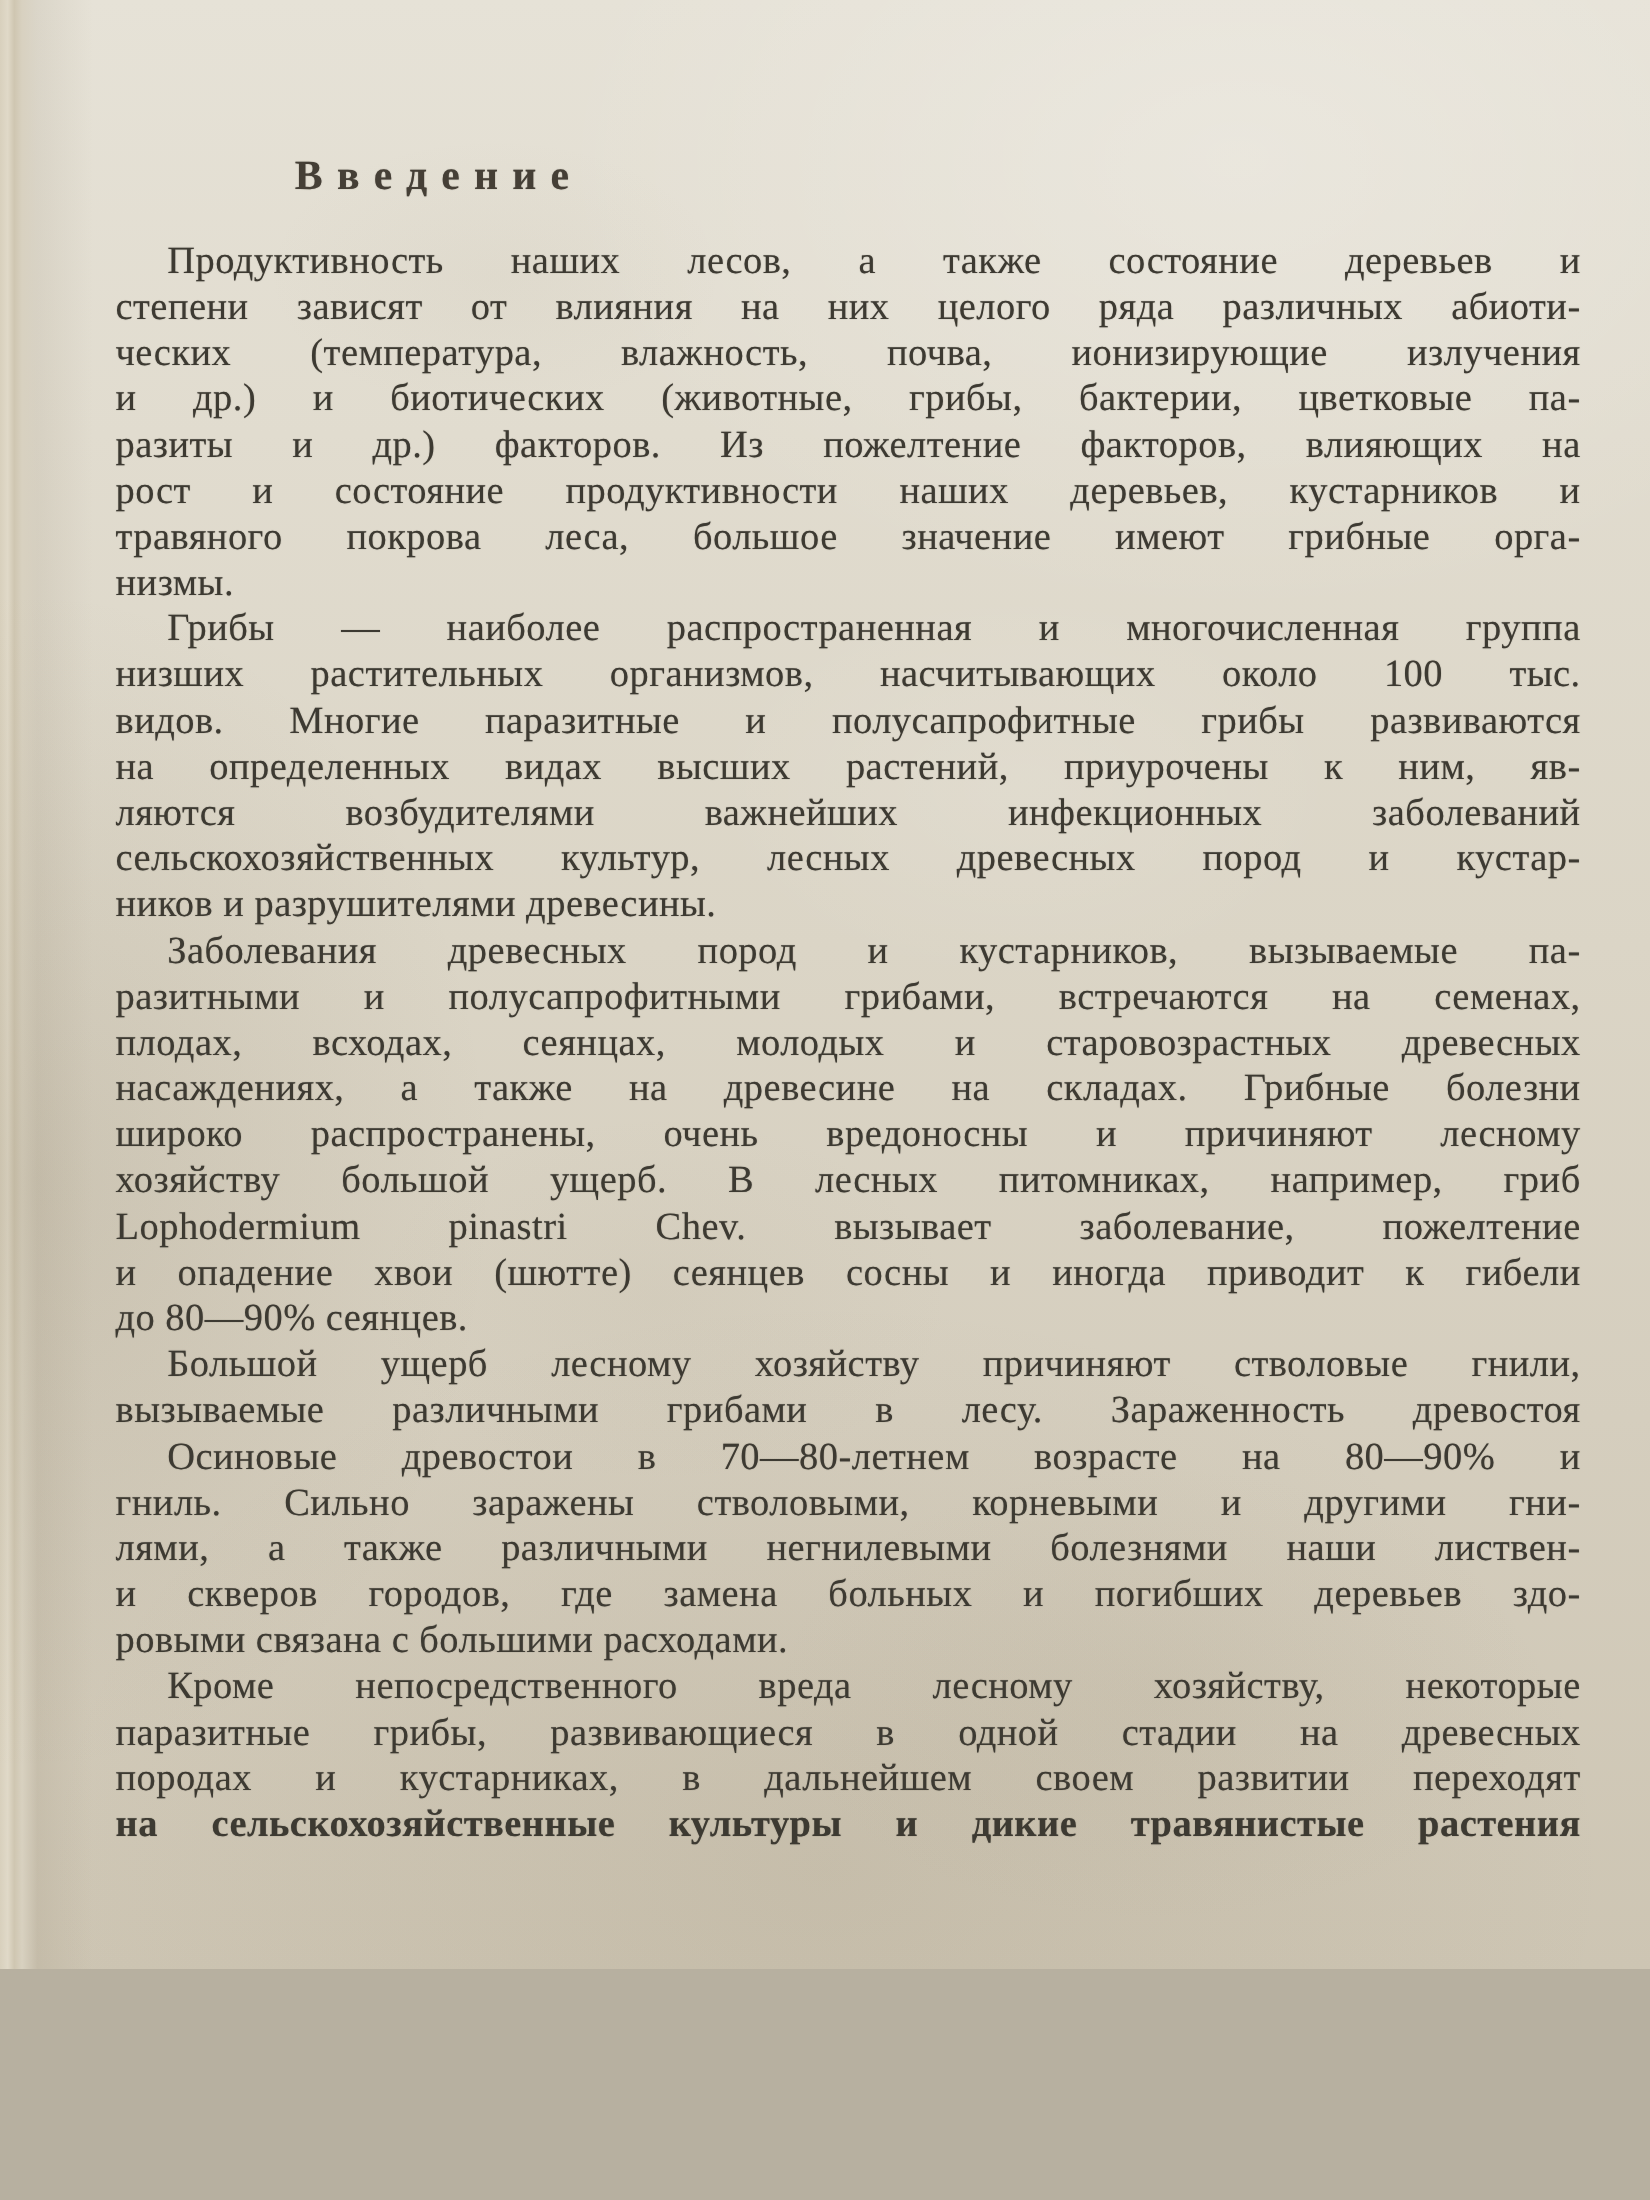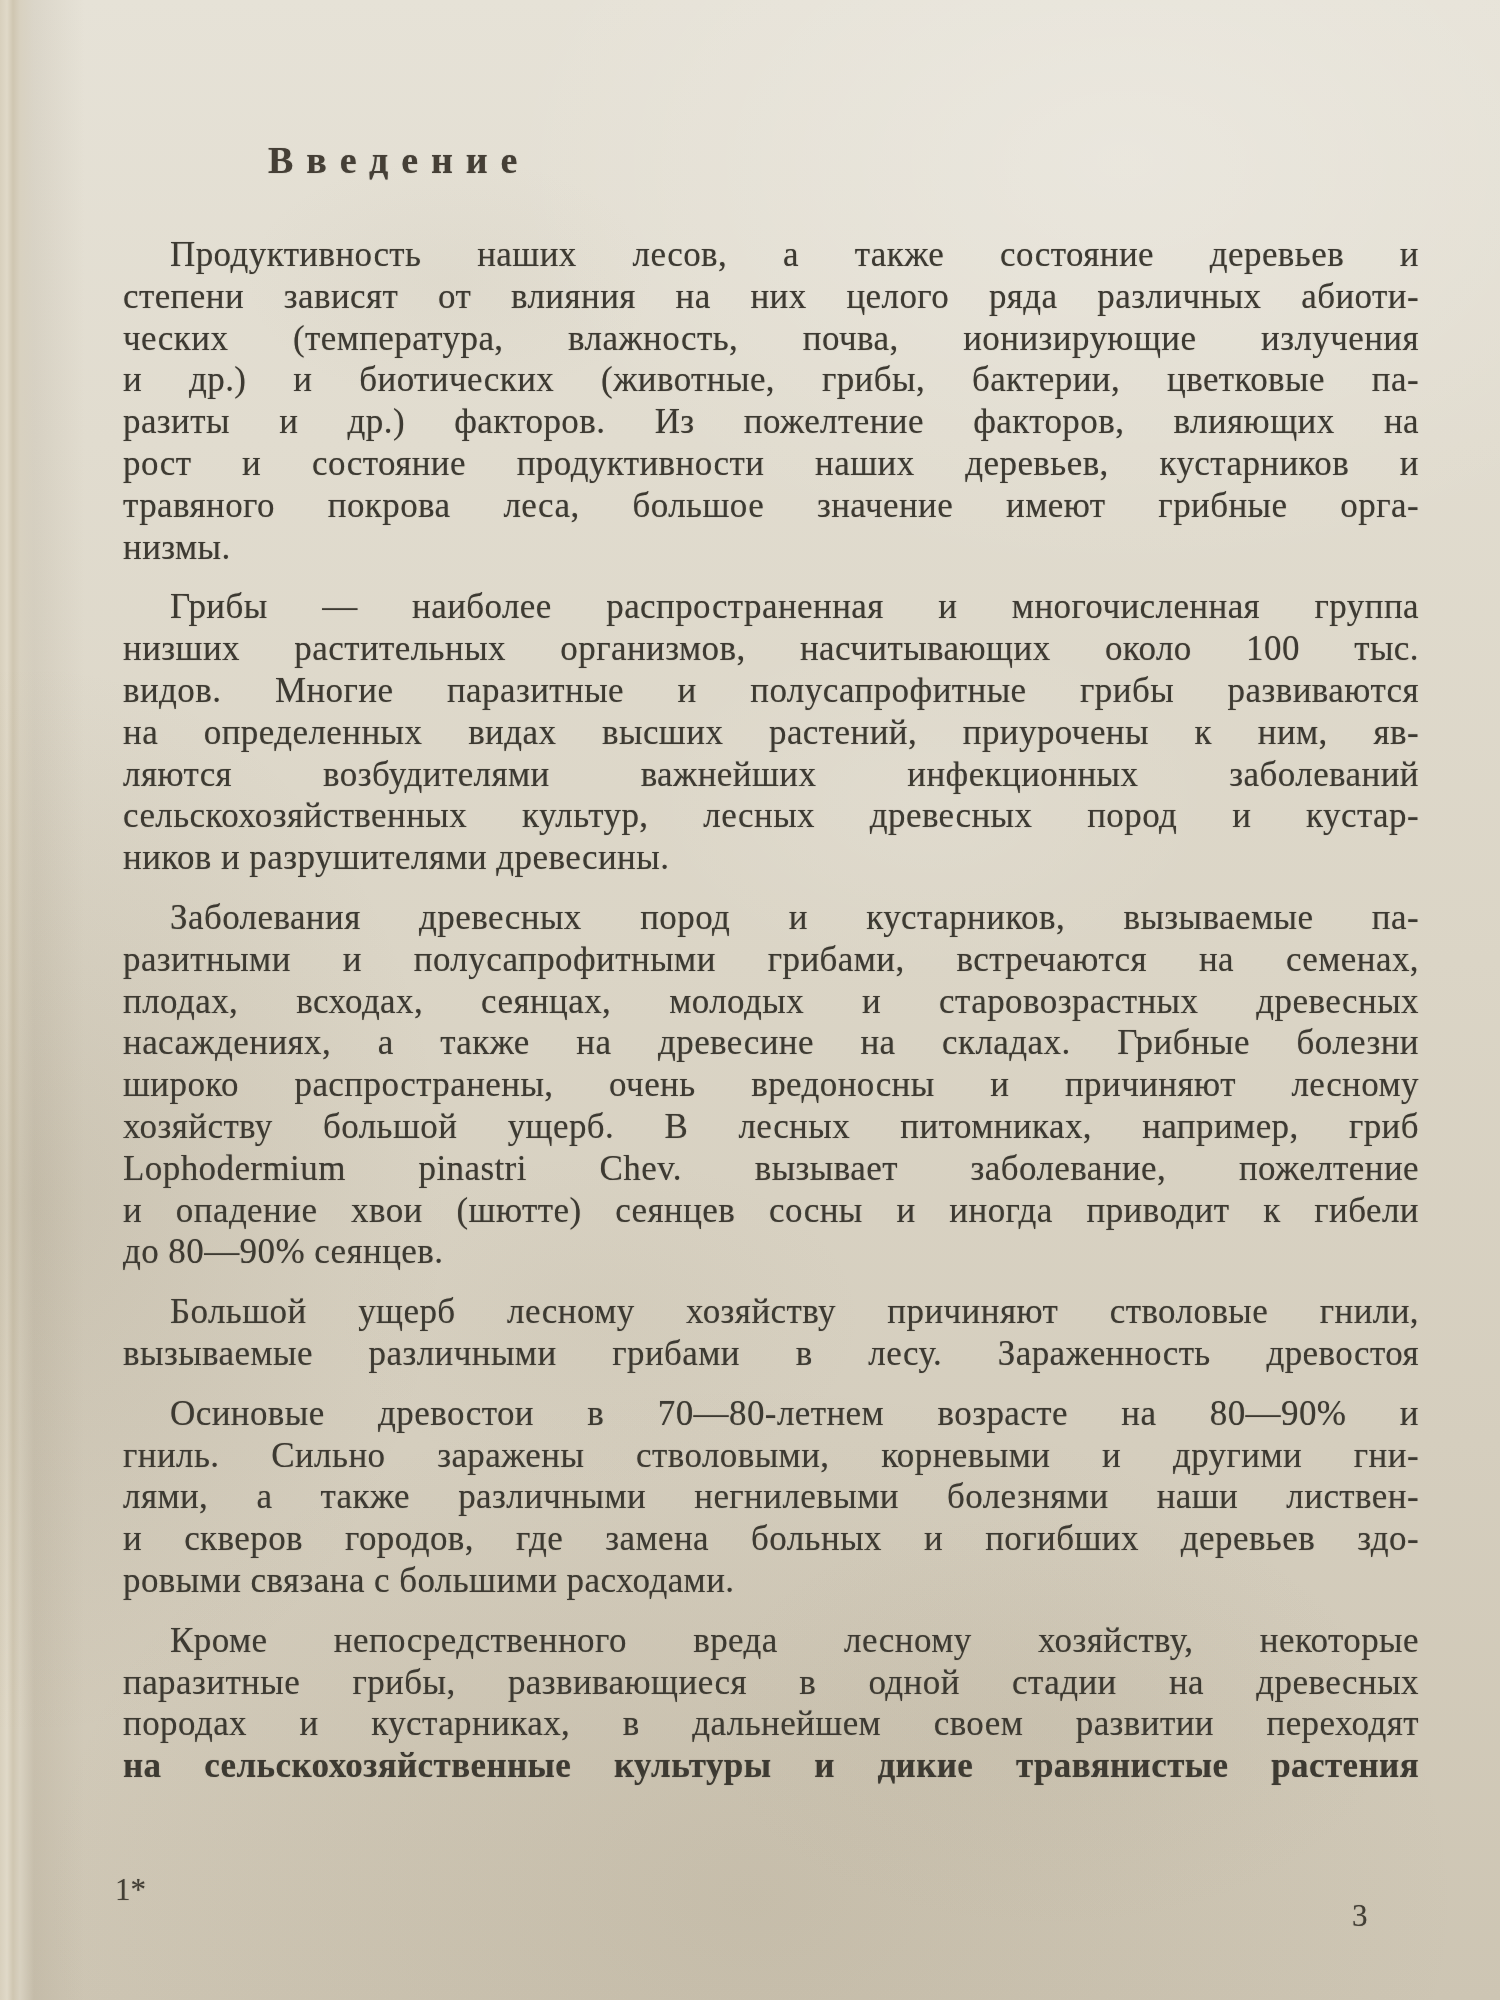--- a/index.html
+++ b/index.html
@@ -10,7 +10,7 @@
   .page {
     position: relative;
     width: 1500px;
-    height: 2000px;
+    height: 1790px;
     overflow: hidden;
     font-family: "Liberation Serif", "DejaVu Serif", serif;
     background:

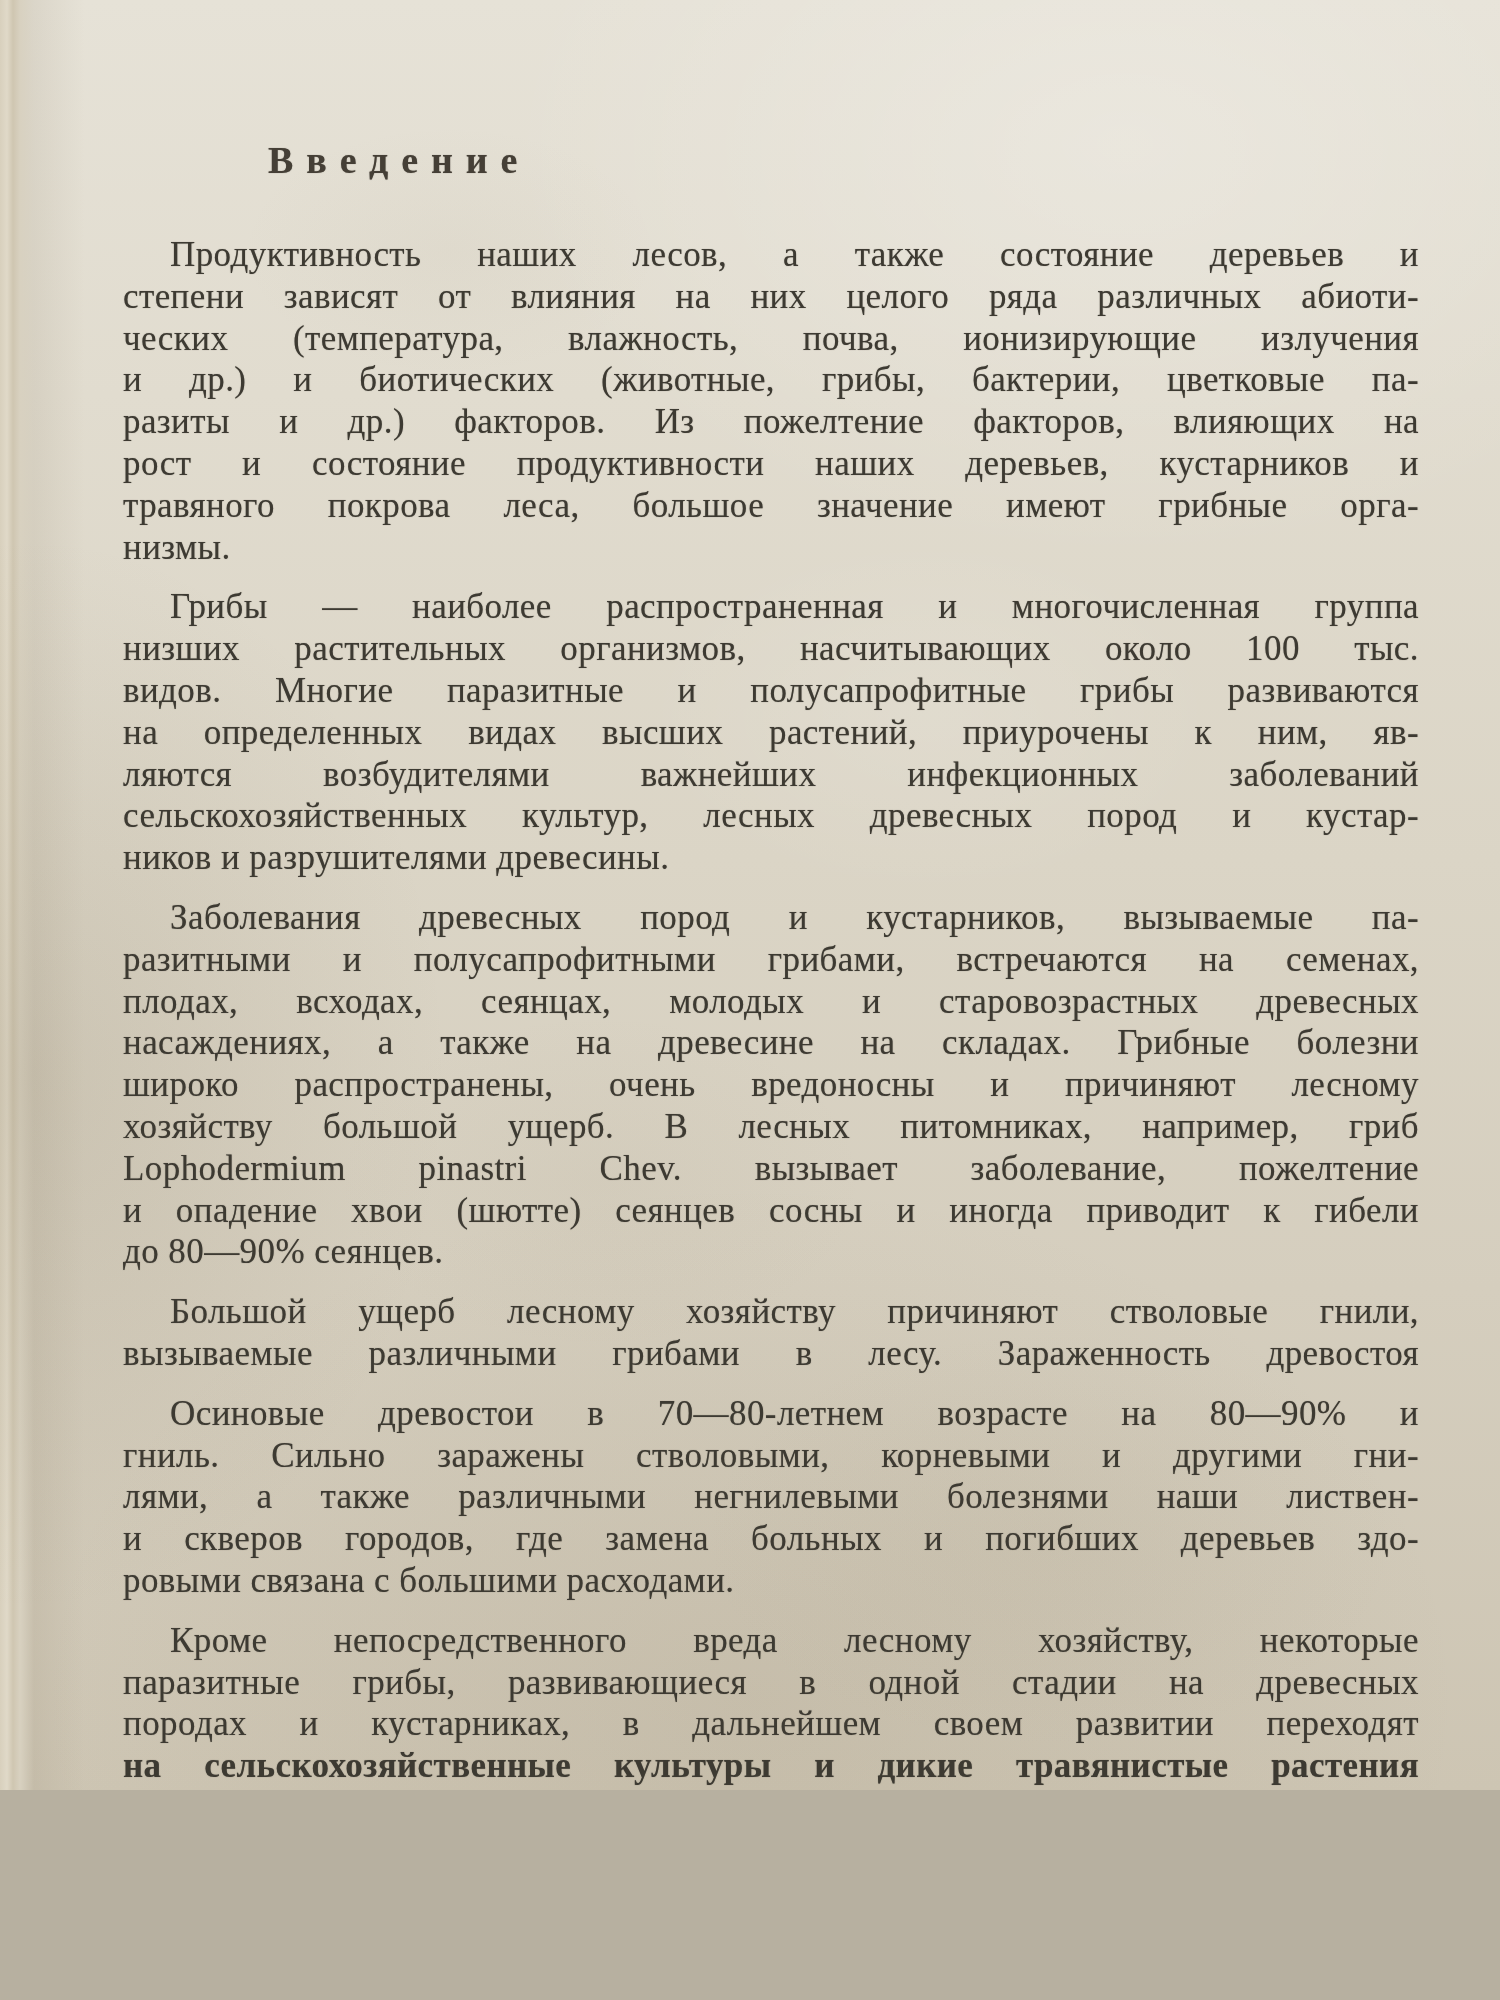--- a/index.html
+++ b/index.html
@@ -56,7 +56,7 @@
     letter-spacing: 0.012em;
     text-shadow: 0 0 1px rgba(61,58,50,0.5);
   }
-  .paragraph { margin: 18px; padding: 0; }
+  .paragraph { margin: 0; padding: 0; }
   .line {
     line-height: 41.8px;
     height: 41.8px;

